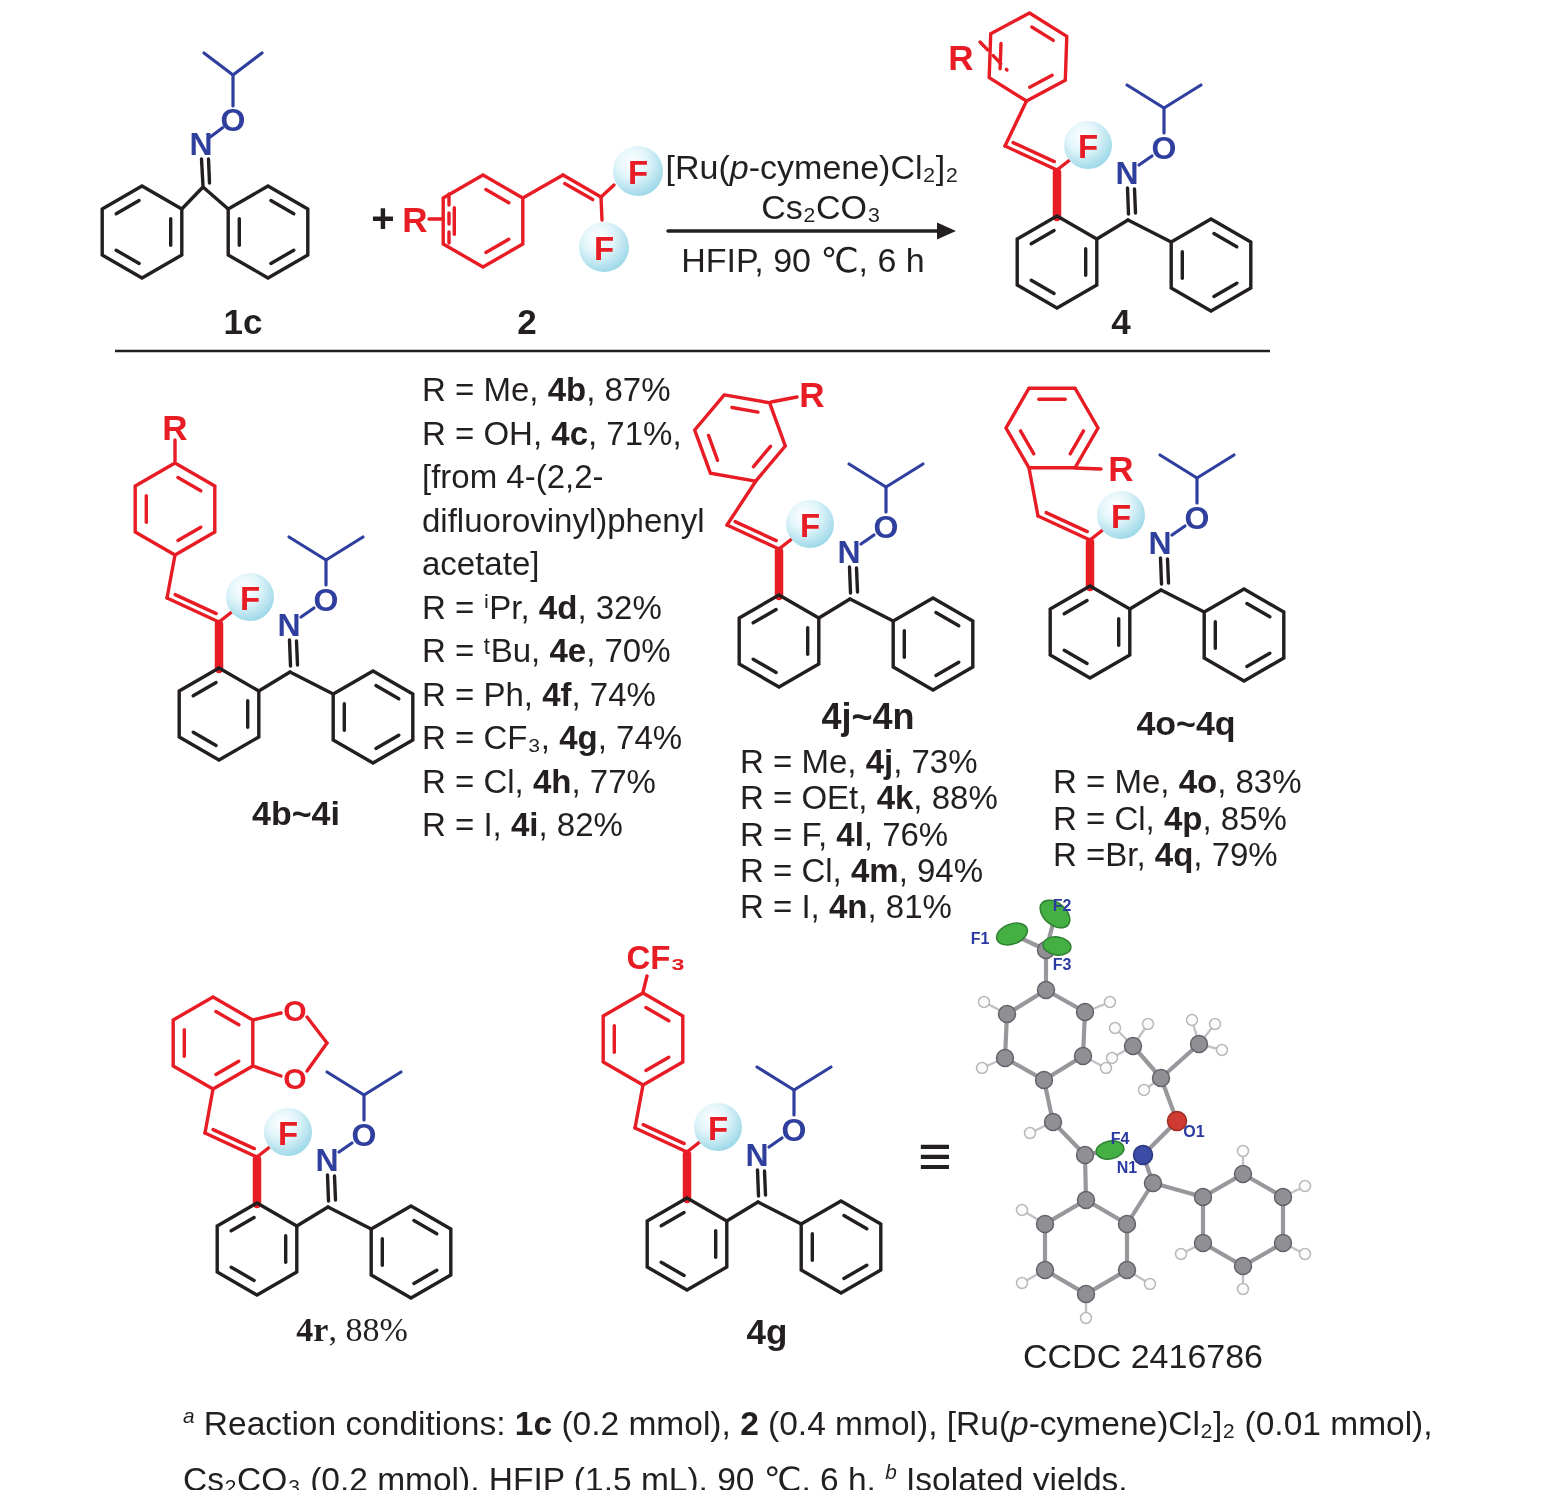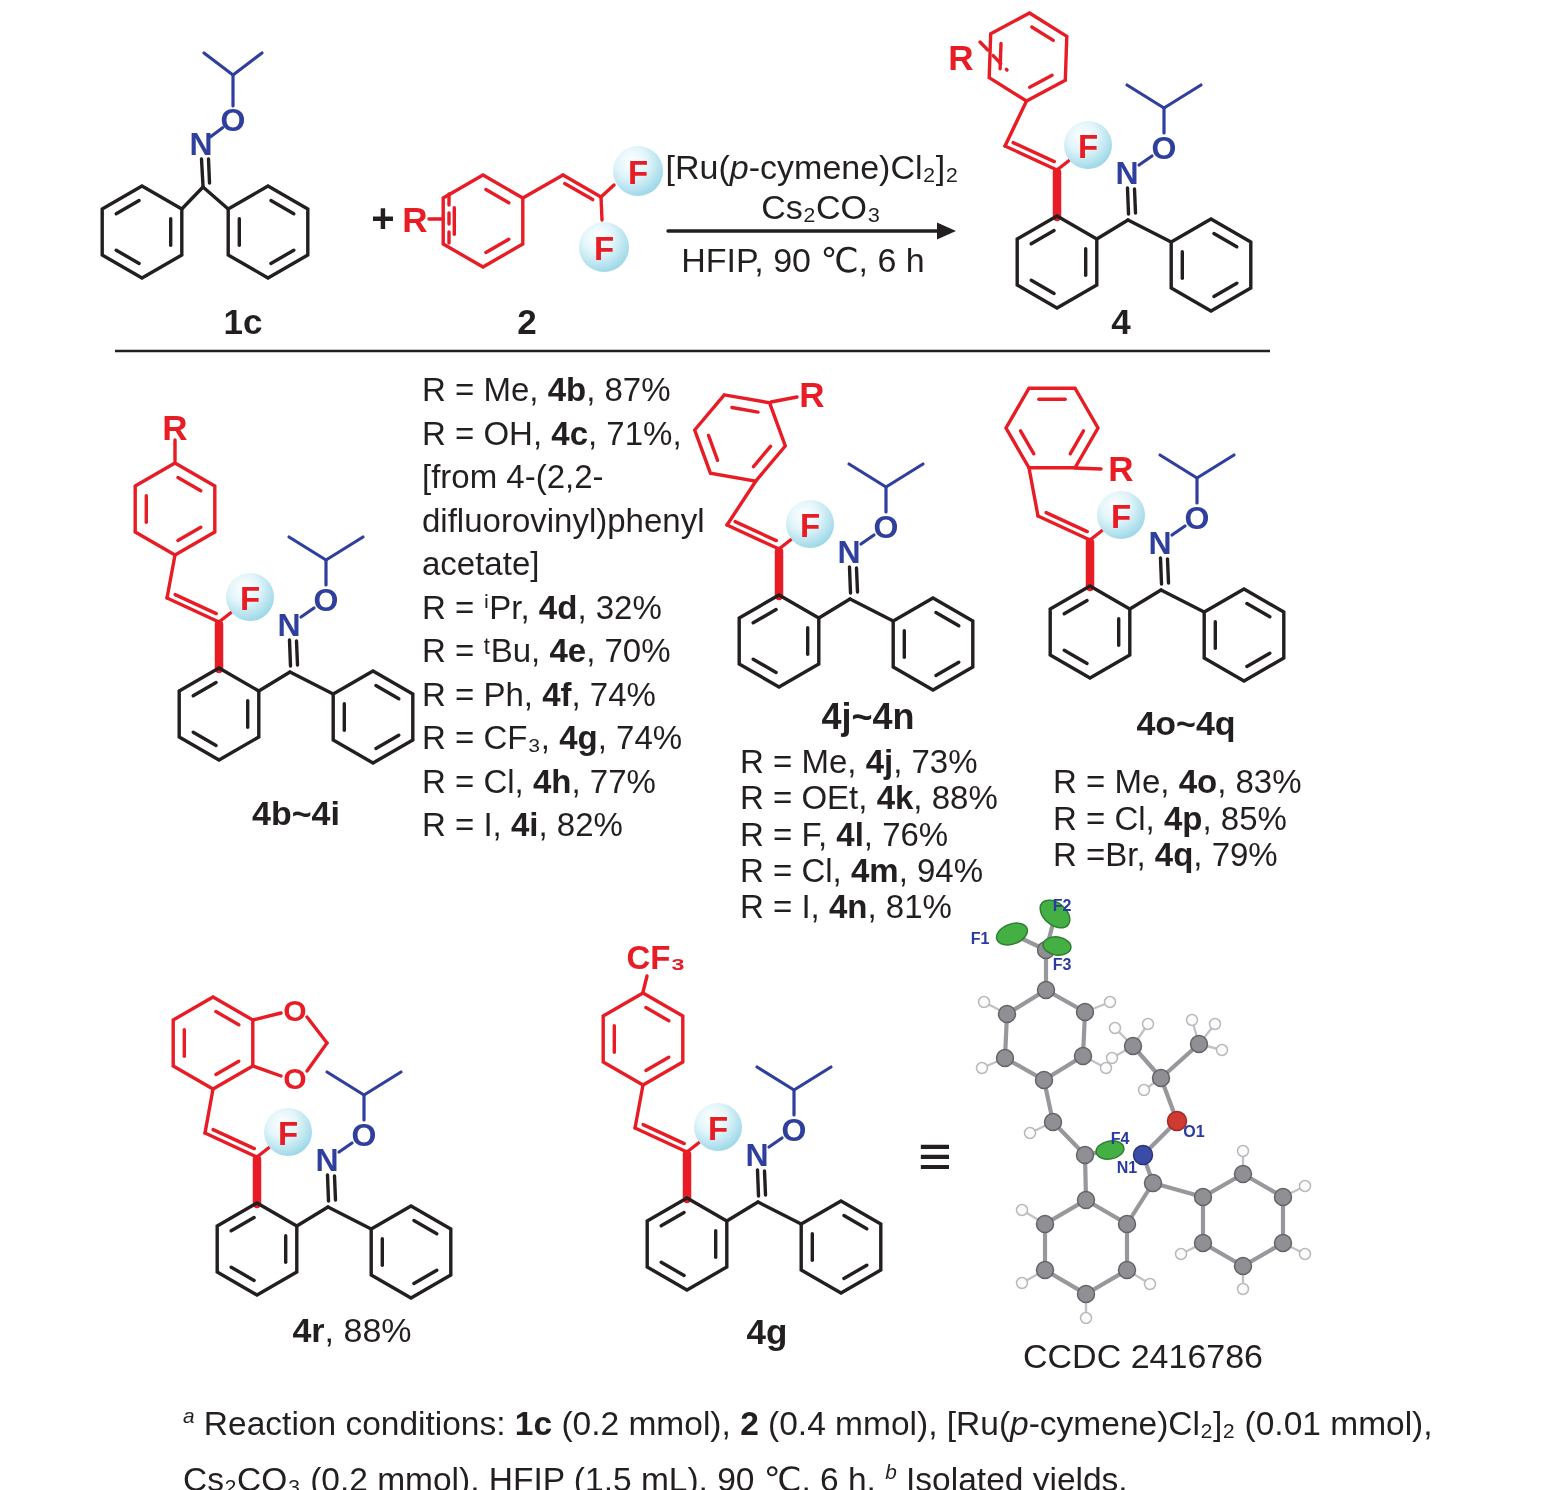--- a/index.html
+++ b/index.html
@@ -381,7 +381,7 @@
   <div class="row"><span>R =Br, </span><b>4q</b><span>, 79%</span></div>
 </div>
 
-<div class="abs ctr txt" style="left:352px;top:1330px;"><b>4r</b><span>, 88%</span></div>
+<div class="abs ctr txt" style="left:352px;top:1330px;font-family:Liberation Serif, serif;"><b>4r</b><span>, 88%</span></div>
 <div class="abs ctr lbl" style="left:767px;top:1332px;">4g</div>
 <div class="abs ctr ident" style="left:935px;top:1155px;">≡</div>
 <div class="abs txt" style="left:1023px;top:1337px;">CCDC 2416786</div>

